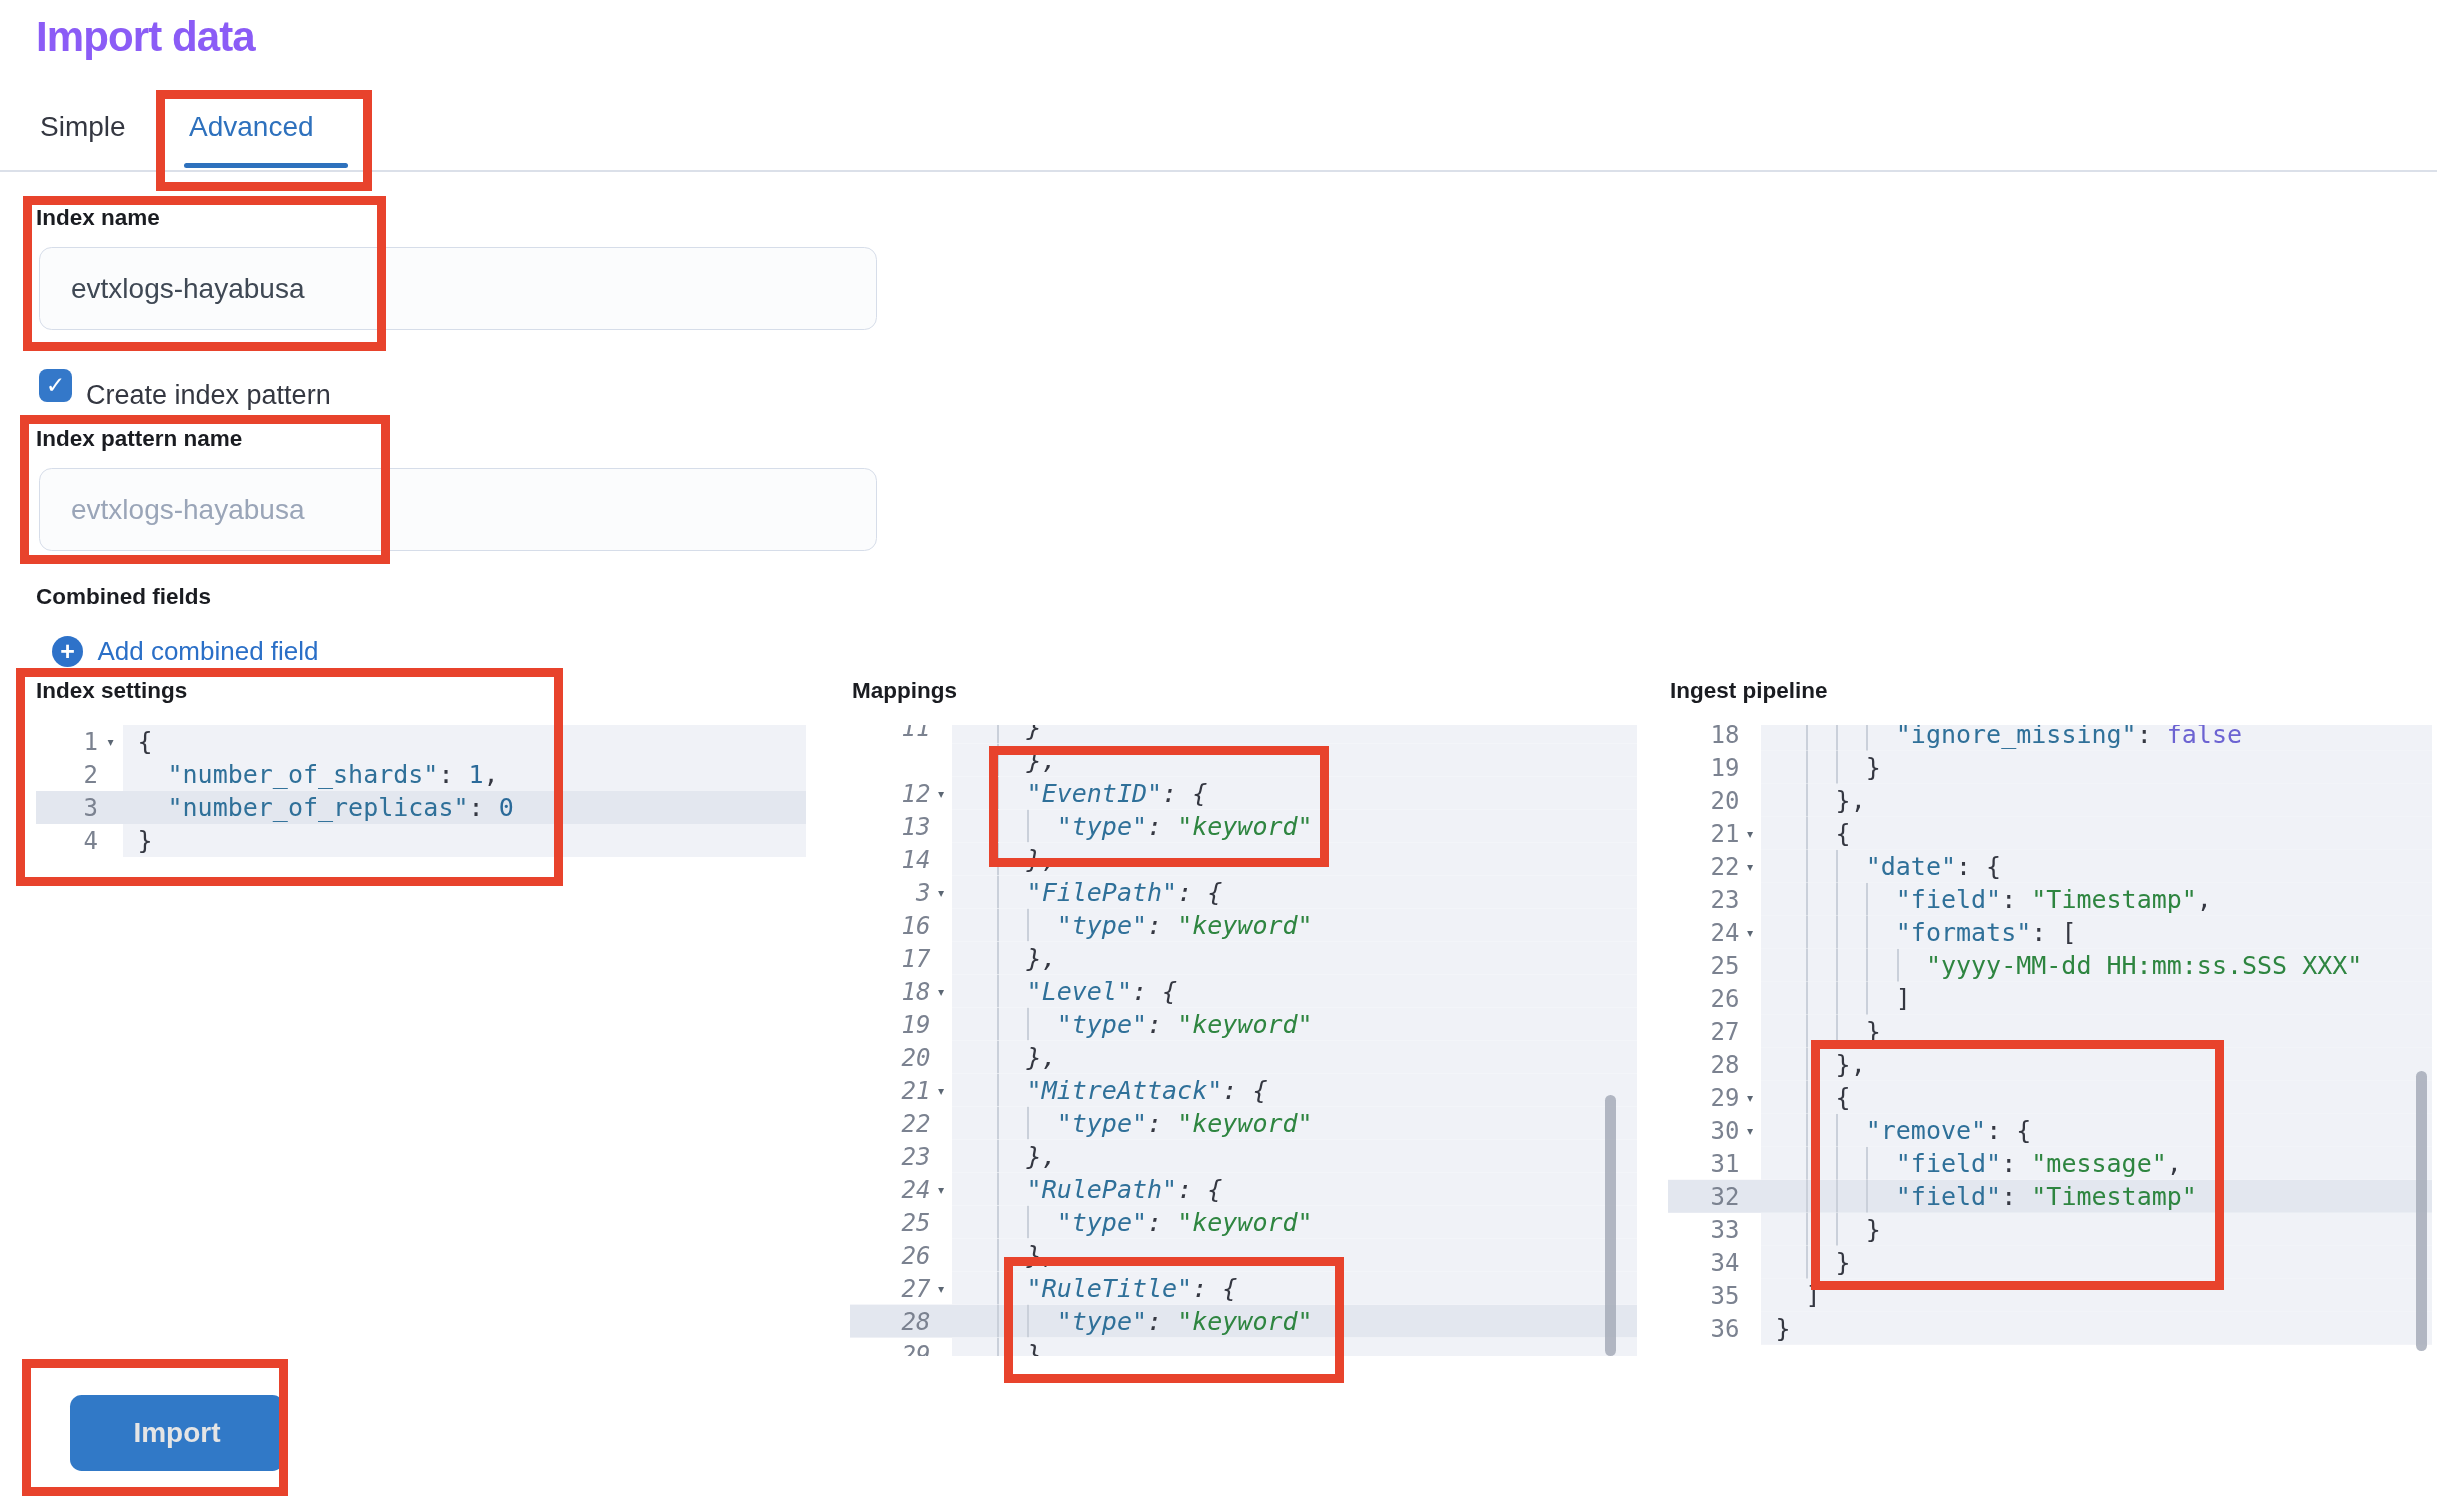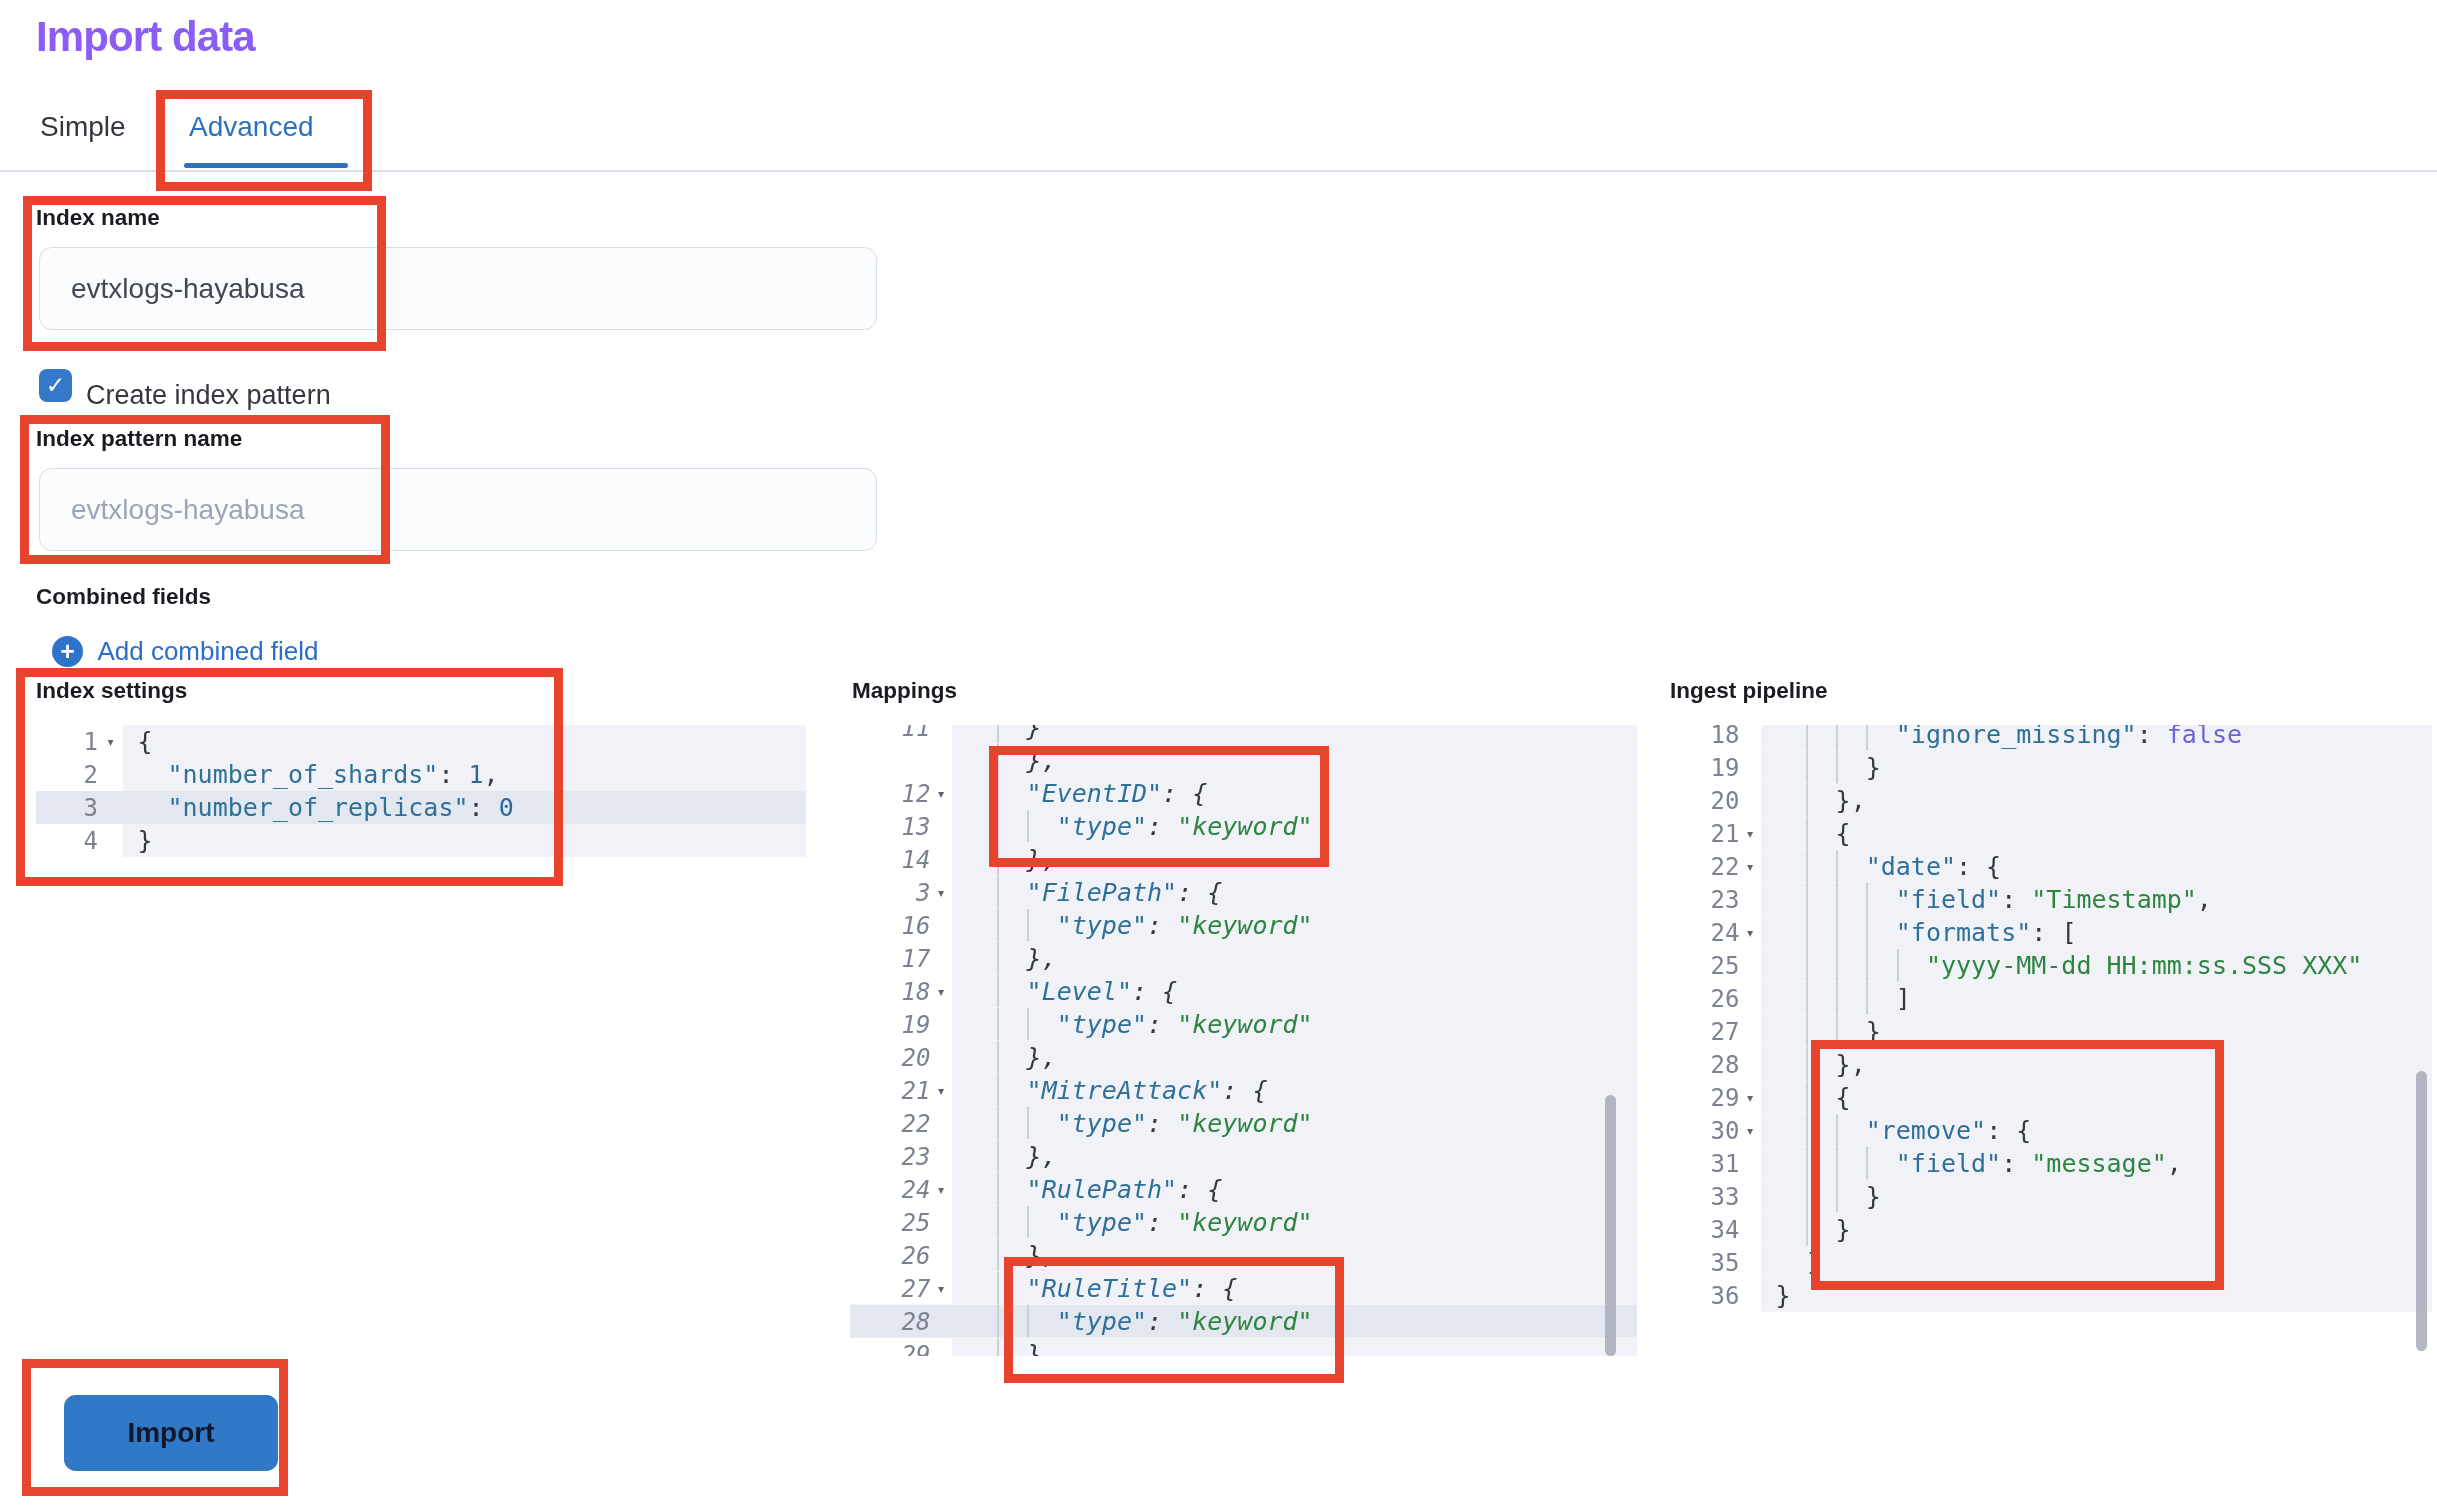--- a/index.html
+++ b/index.html
@@ -393,6 +393,13 @@
           </div>
           <div class="code-cell"><div class="indent-guide" style="left: 45px;"></div><div class="indent-guide" style="left: 75px;"></div><div class="indent-guide" style="left: 105px;"></div><span class="seg-d">        </span><span class="seg-k">"field"</span><span class="seg-d">: </span><span class="seg-s">"message"</span><span class="seg-d">,</span></div>
         </div>
+        <div class="code-row hl">
+          <div class="gutter-cell">
+            <span>32</span>
+            <span class="fold-slot"></span>
+          </div>
+          <div class="code-cell"><div class="indent-guide" style="left: 45px;"></div><div class="indent-guide" style="left: 75px;"></div><div class="indent-guide" style="left: 105px;"></div><span class="seg-d">        </span><span class="seg-k">"field"</span><span class="seg-d">: </span><span class="seg-s">"Timestamp"</span></div>
+        </div>
         <div class="code-row">
           <div class="gutter-cell">
             <span>33</span>

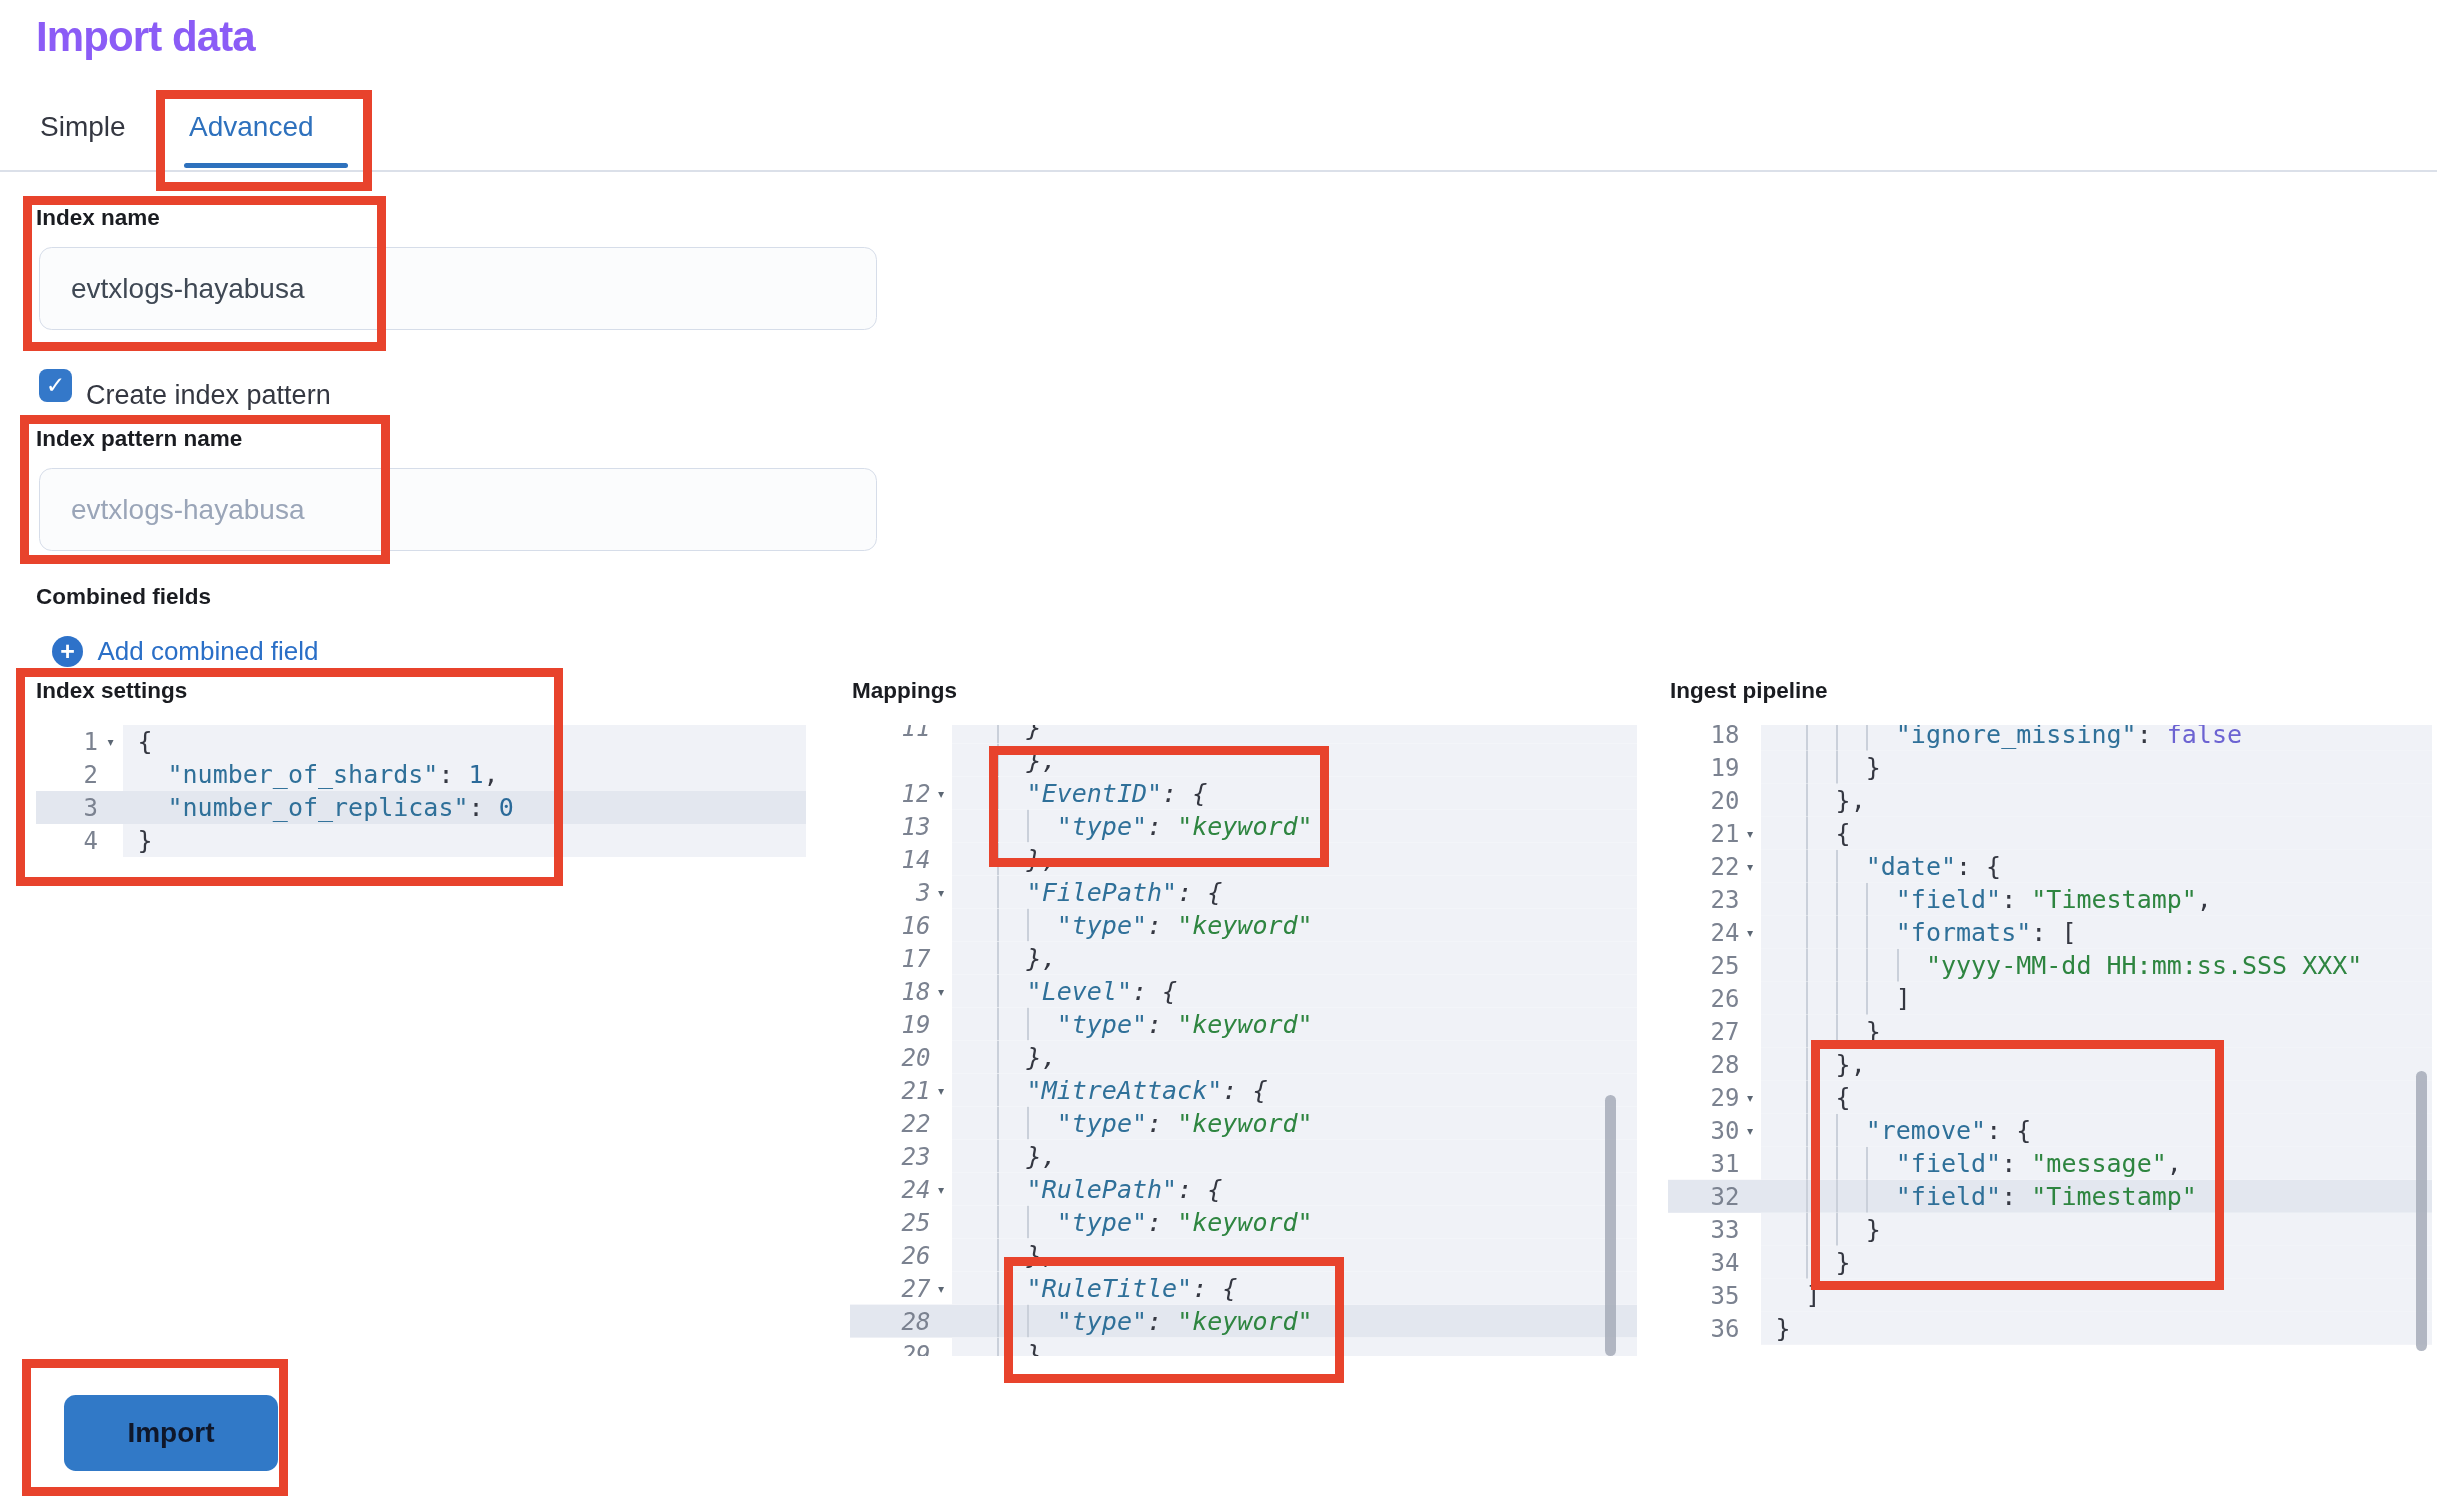--- a/index.html
+++ b/index.html
@@ -75,8 +75,8 @@
   #thumb-mappings { left:1605px; top:1095px; height:261px; }
   #thumb-ingest   { left:2416px; top:1071px; height:280px; }
 
-  .import-btn { position:absolute; left:64px; top:1395px; width:214px; height:76px;
-                background:#3179c7; border:none; border-radius:11.7px; color:#0f172a;
+  .import-btn { position:absolute; left:70px; top:1395px; width:214px; height:76px;
+                background:#3179c7; border:none; border-radius:11.7px; color:#e5e5e5;
                 font-family:"Liberation Sans","DejaVu Sans",sans-serif;
                 font-size:28px; font-weight:700; cursor:pointer; }
 

